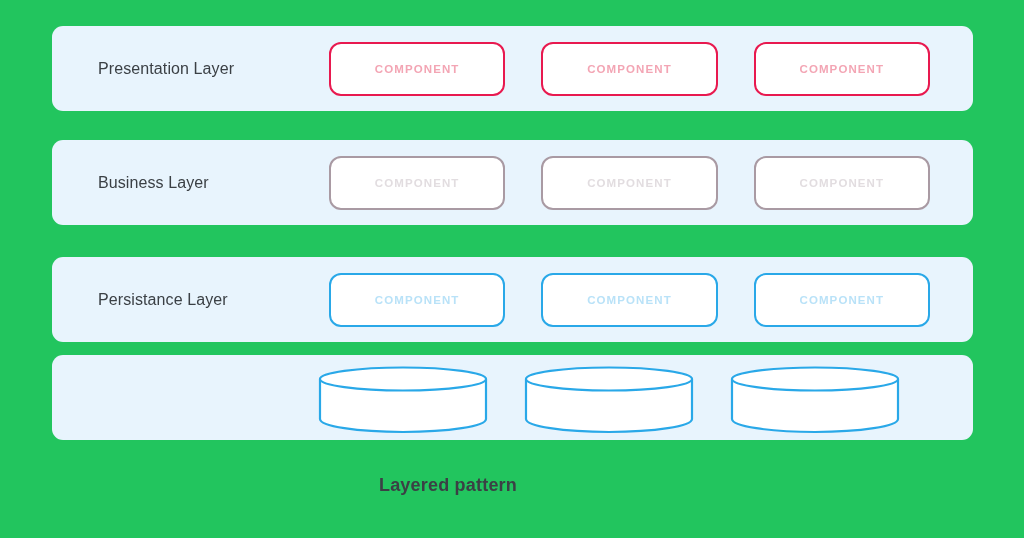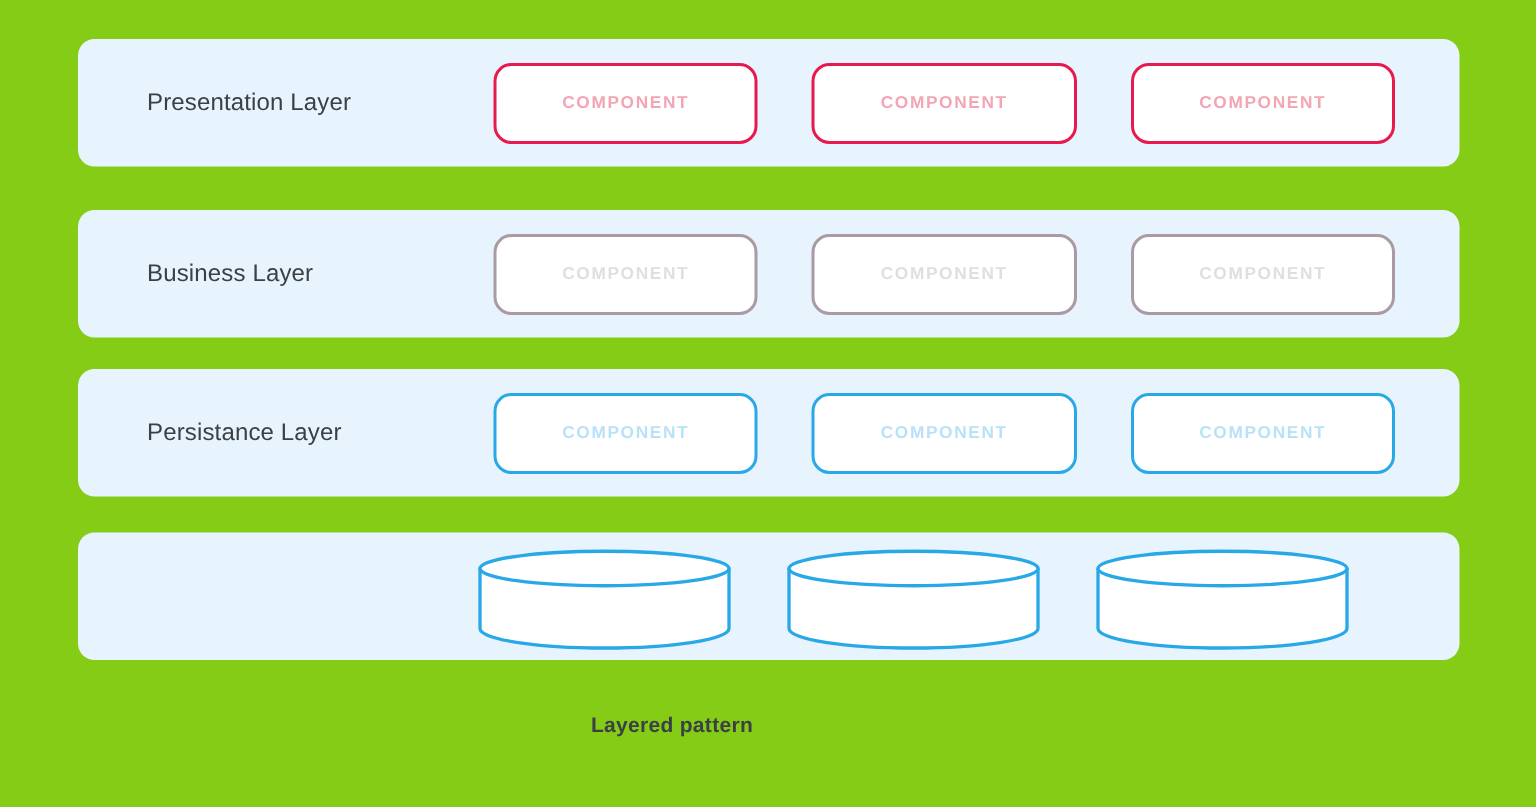--- a/index.html
+++ b/index.html
@@ -17,7 +17,7 @@
     position: relative;
     width: 1024px;
     height: 538px;
-    background: #84cc16;
+    background: #22c55e;
   }
 
   

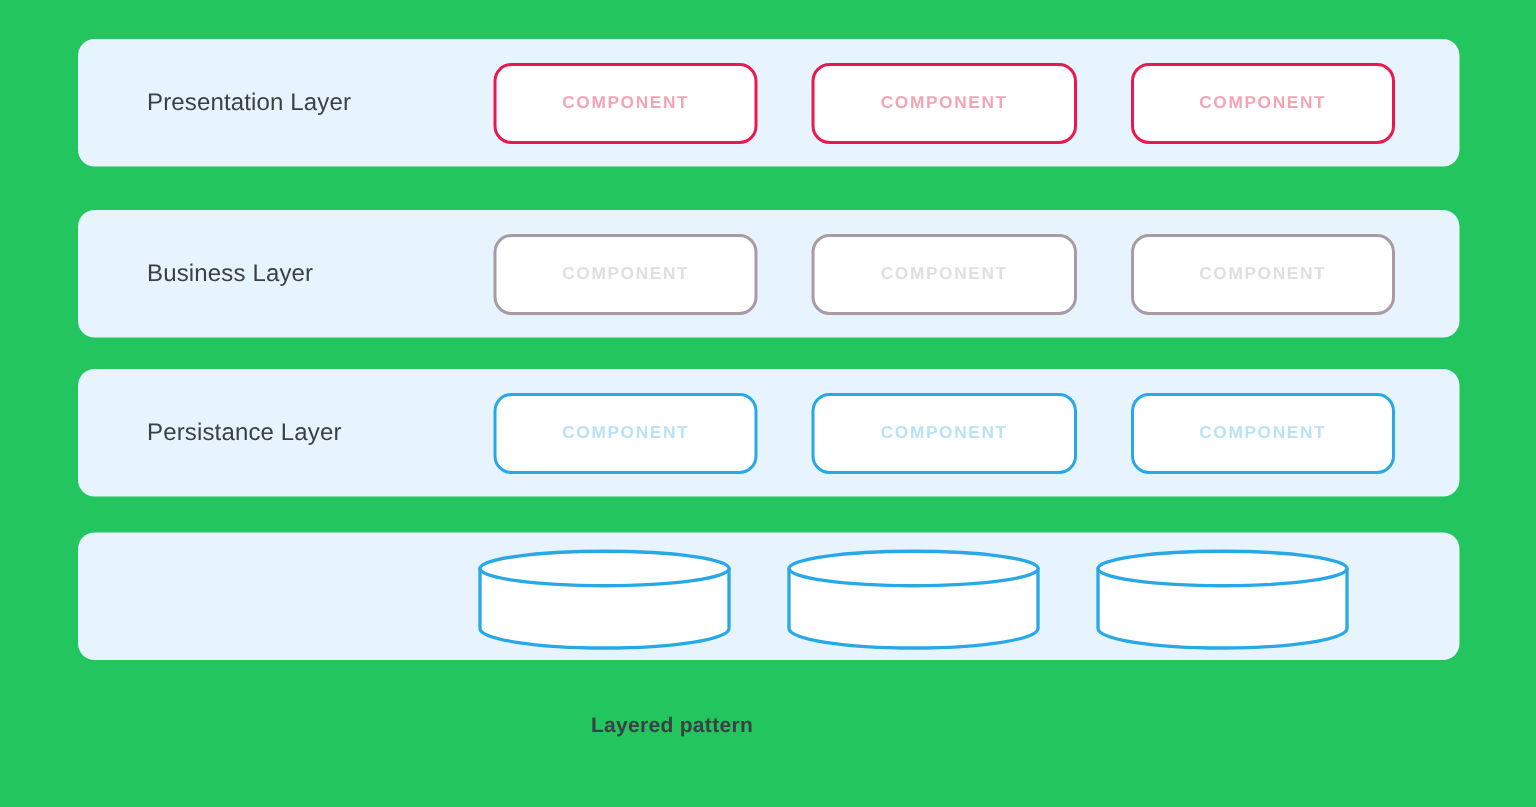--- a/index.html
+++ b/index.html
@@ -32,7 +32,7 @@
   }
   .layer-band.row0 { top: 26px; }
   .layer-band.row1 { top: 140px; padding-left: 34px; }
-  .layer-band.row2 { top: 246px; }
+  .layer-band.row2 { top: 257px; }
   .layer-band.row3 { top: 355px; }
 
   .layer-label {

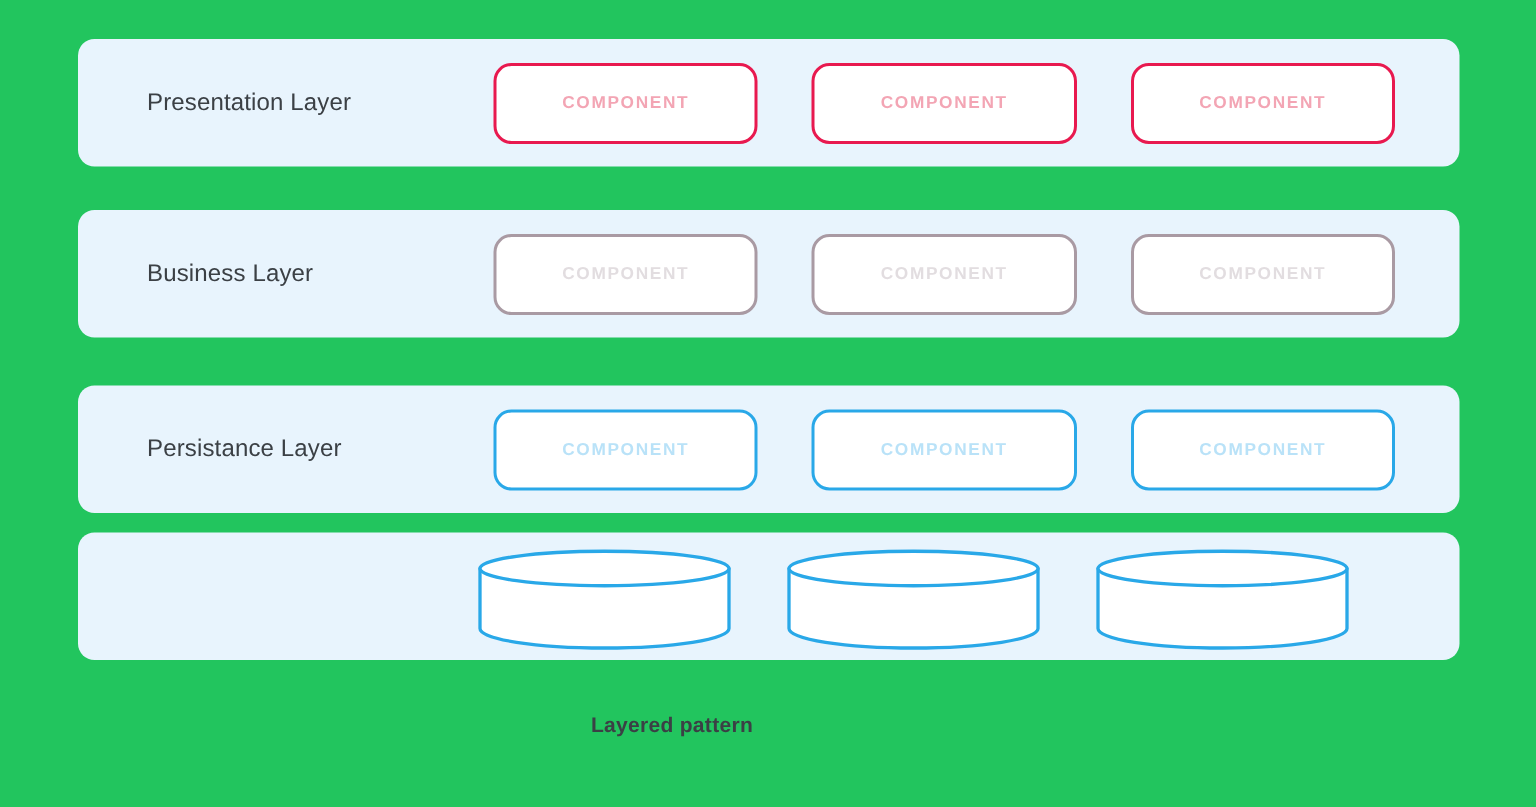--- a/index.html
+++ b/index.html
@@ -118,7 +118,7 @@
     top: 475px;
     width: 896px;
     text-align: center;
-    font-size: 14px;
+    font-size: 18px;
     font-weight: bold;
     color: #3b4045;
     letter-spacing: 0.2px;

